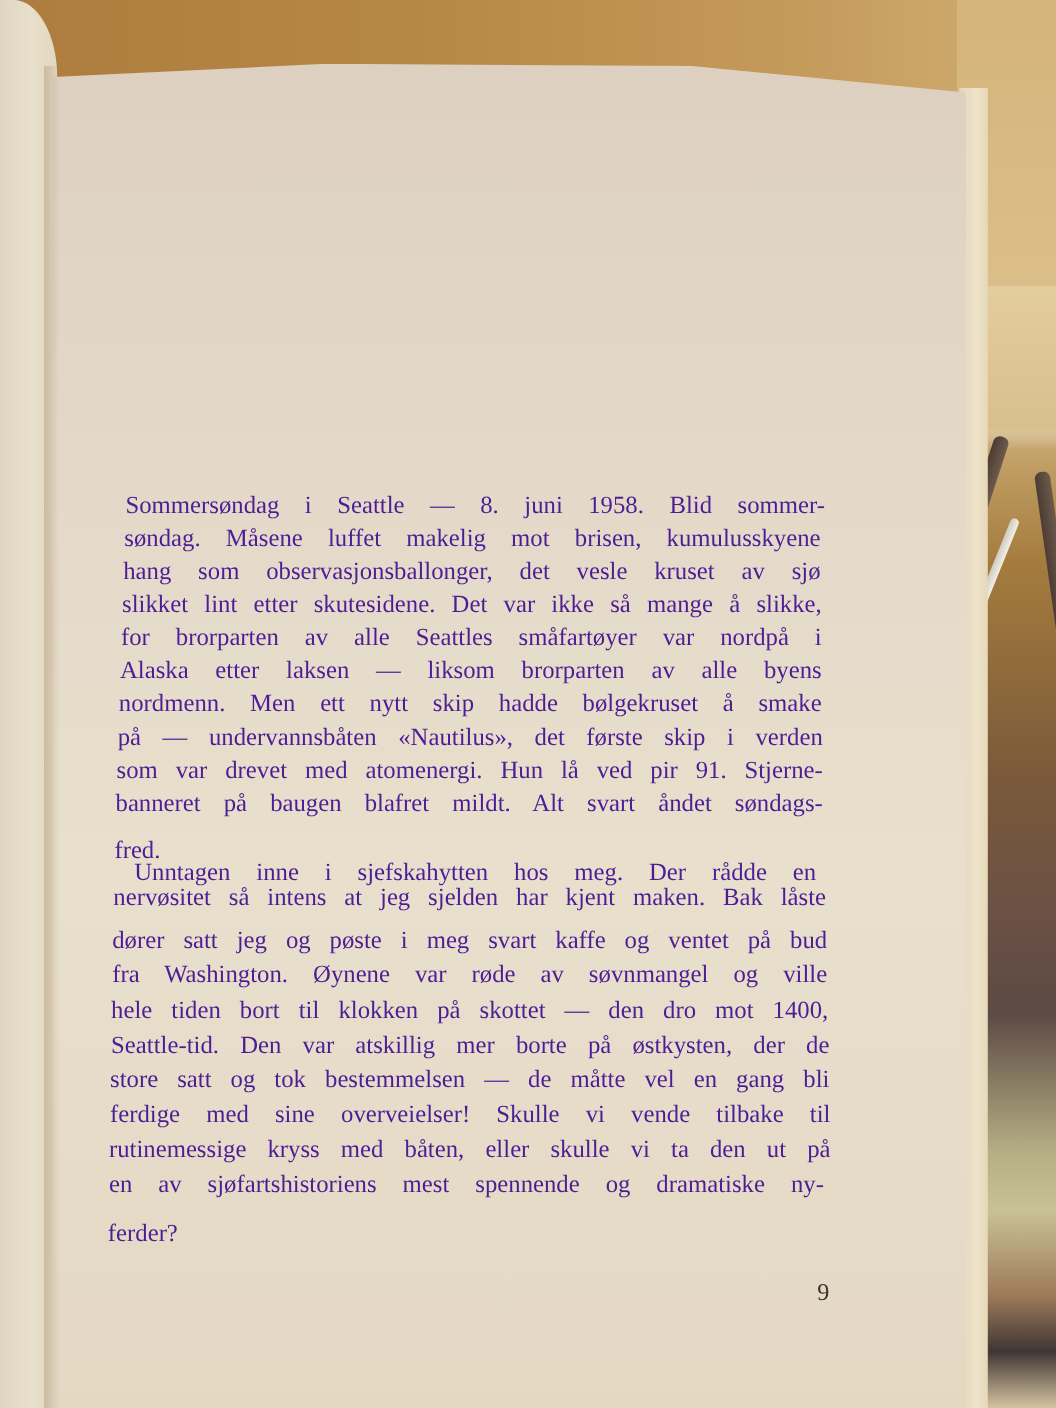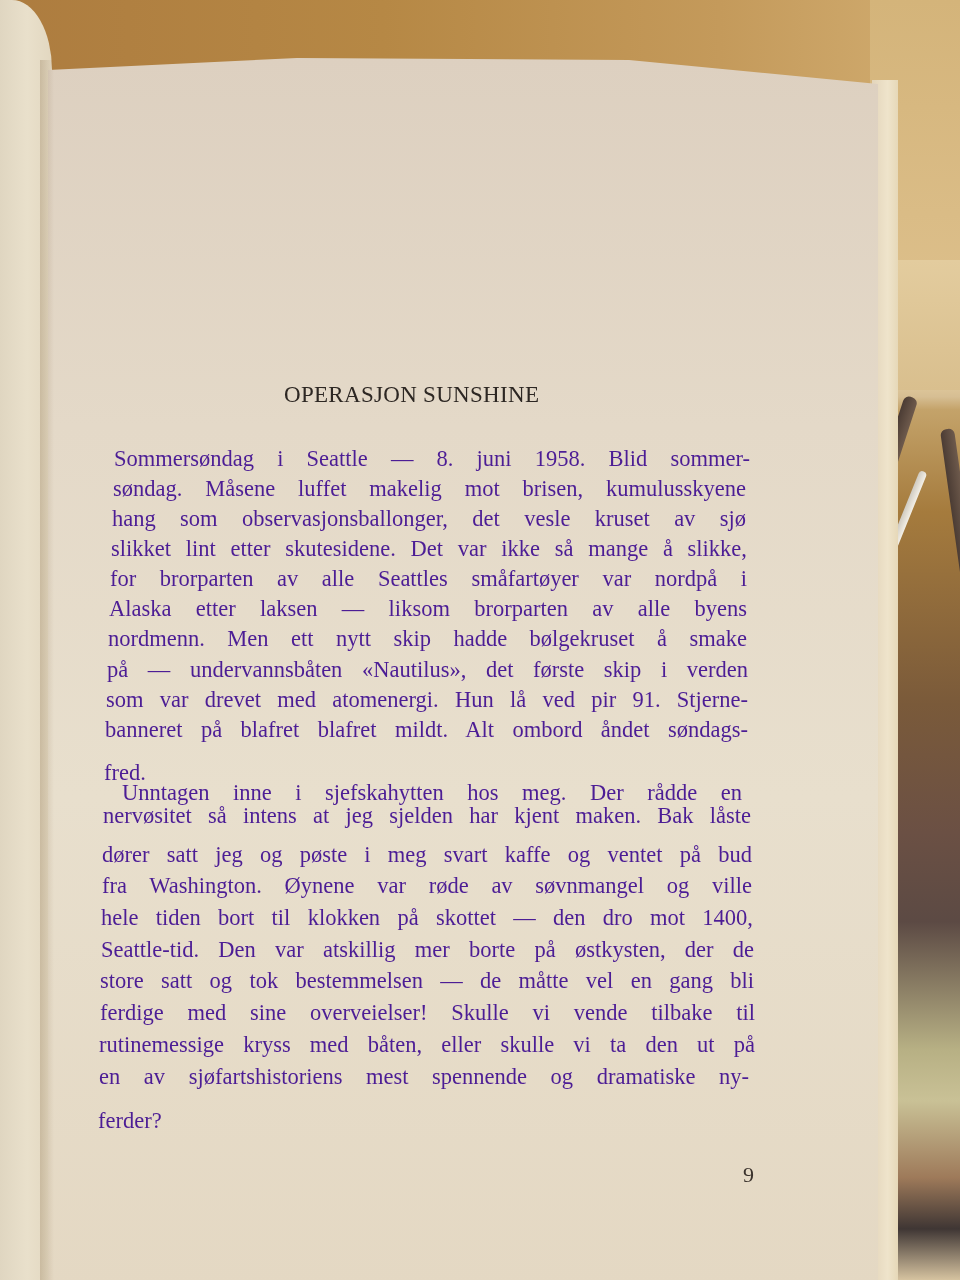--- a/index.html
+++ b/index.html
@@ -78,7 +78,6 @@
 <div class="gutter-shadow"></div>
 
 <div class="content">
-  <div class="chapter-title">OPERASJON SUNSHINE</div>
 
   <div>
     <div class="line" style="left:114px; top:444px; width:636px;">Sommersøndag i Seattle — 8. juni 1958. Blid sommer-</div>

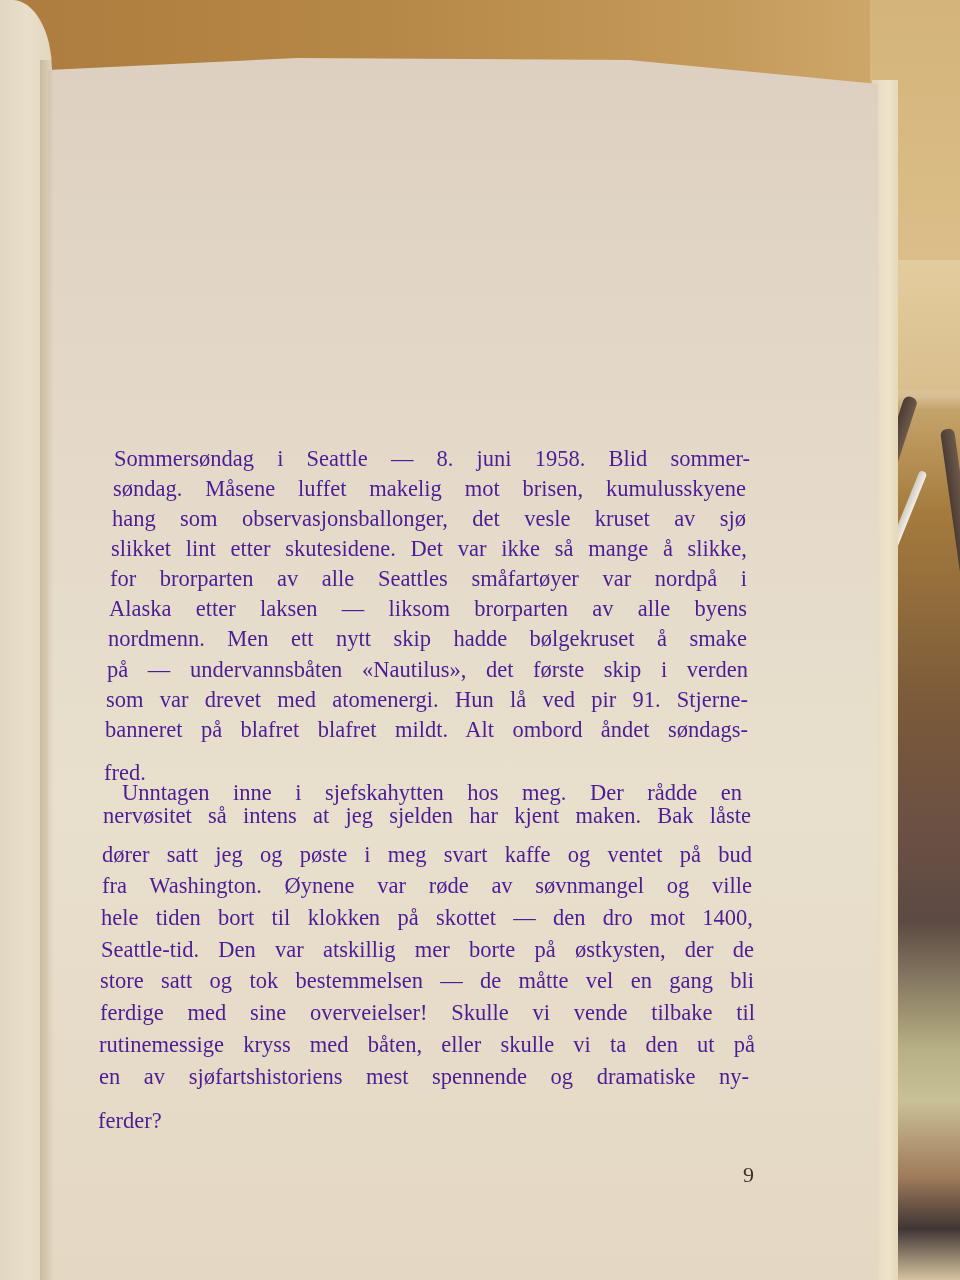--- a/index.html
+++ b/index.html
@@ -89,7 +89,7 @@
     <div class="line" style="left:108px; top:624px; width:639px;">nordmenn. Men ett nytt skip hadde bølgekruset å smake</div>
     <div class="line" style="left:107px; top:655px; width:641px;">på — undervannsbåten «Nautilus», det første skip i verden</div>
     <div class="line" style="left:106px; top:685px; width:642px;">som var drevet med atomenergi. Hun lå ved pir 91. Stjerne-</div>
-    <div class="line" style="left:105px; top:715px; width:643px;">banneret på blafret blafret mildt. Alt ombord åndet søndags-</div>
+    <div class="line" style="left:105px; top:715px; width:643px;">banneret på baugen blafret mildt. Alt svart åndet søndags-</div>
     <div class="line last" style="left:104px; top:745px; width:200px;">fred.</div>
   </div>
 

